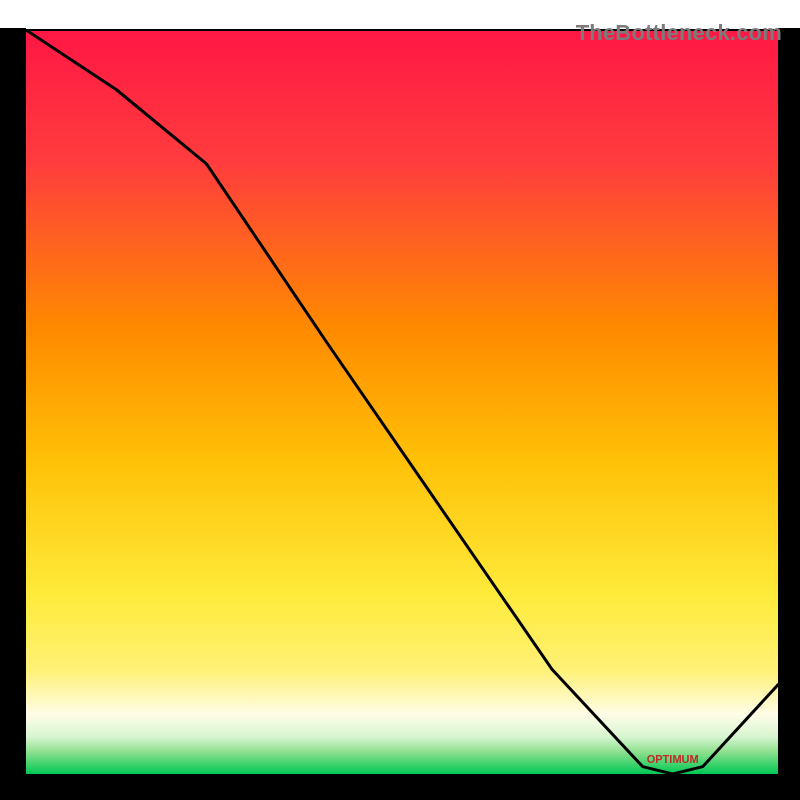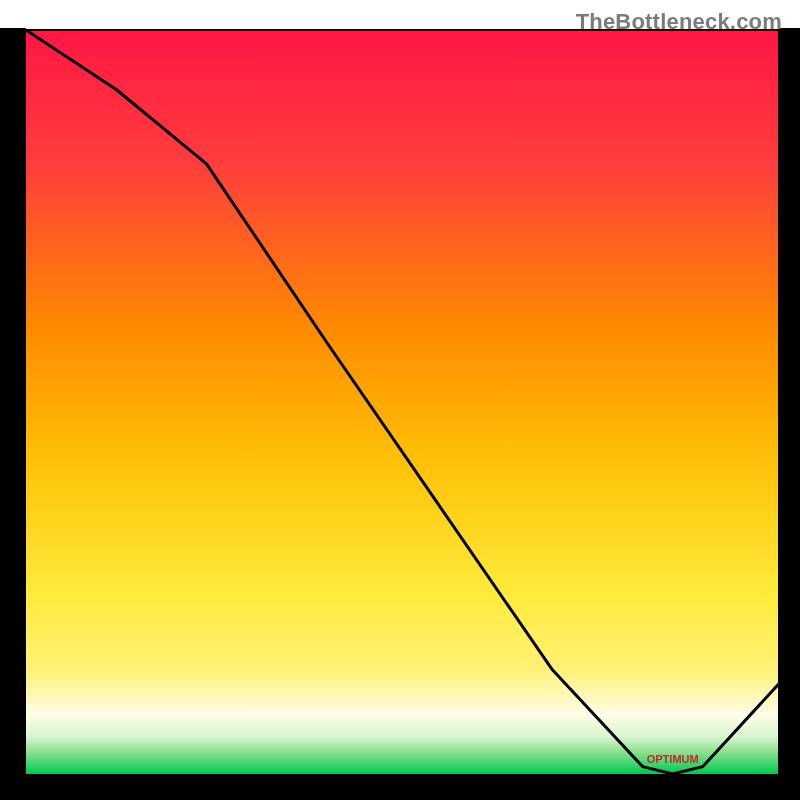--- a/index.html
+++ b/index.html
@@ -17,7 +17,7 @@
   }
   .watermark {
     position: absolute;
-    top: 9px;
+    top: 20px;
     right: 18px;
     font-family: Arial, Helvetica, sans-serif;
     font-size: 22px;

